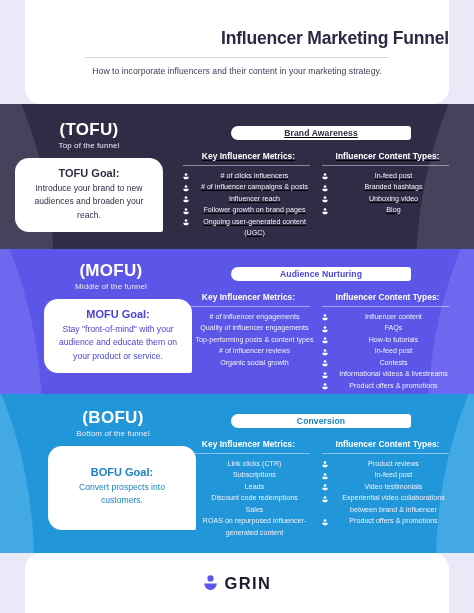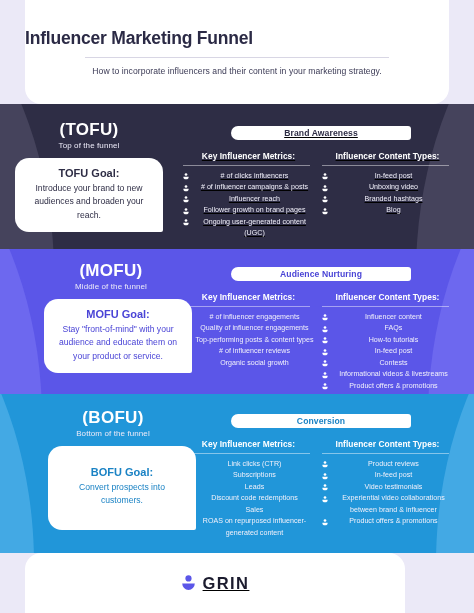--- a/index.html
+++ b/index.html
@@ -35,7 +35,7 @@
     position: absolute;
     left: 0; right: 0;
     top: 28px;
-    text-align: left;
+    text-align: right;
     font-size: 17.5px;
     font-weight: bold;
     color: #2b2a45;

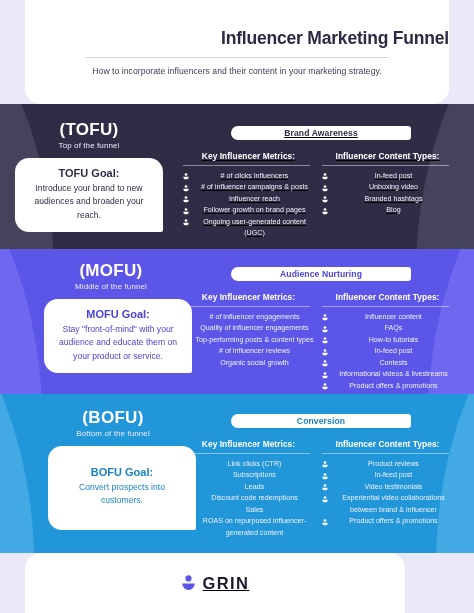--- a/index.html
+++ b/index.html
@@ -286,11 +286,11 @@
                 <li><span class="bullet"><svg viewBox="0 0 6 7" width="6" height="7" aria-hidden="true">
                       <circle cx="3" cy="1.5" r="1.35" fill="#ffffff"></circle>
                       <path d="M0.35 3.7 H5.65 A2.65 2.65 0 0 1 0.35 3.7 Z" fill="#ffffff"></path>
+                    </svg></span><span>Branded hashtags</span></li>
+                <li><span class="bullet"><svg viewBox="0 0 6 7" width="6" height="7" aria-hidden="true">
+                      <circle cx="3" cy="1.5" r="1.35" fill="#ffffff"></circle>
+                      <path d="M0.35 3.7 H5.65 A2.65 2.65 0 0 1 0.35 3.7 Z" fill="#ffffff"></path>
                     </svg></span><span>Unboxing video</span></li>
-                <li><span class="bullet"><svg viewBox="0 0 6 7" width="6" height="7" aria-hidden="true">
-                      <circle cx="3" cy="1.5" r="1.35" fill="#ffffff"></circle>
-                      <path d="M0.35 3.7 H5.65 A2.65 2.65 0 0 1 0.35 3.7 Z" fill="#ffffff"></path>
-                    </svg></span><span>Branded hashtags</span></li>
                 <li><span class="bullet"><svg viewBox="0 0 6 7" width="6" height="7" aria-hidden="true">
                       <circle cx="3" cy="1.5" r="1.35" fill="#ffffff"></circle>
                       <path d="M0.35 3.7 H5.65 A2.65 2.65 0 0 1 0.35 3.7 Z" fill="#ffffff"></path>

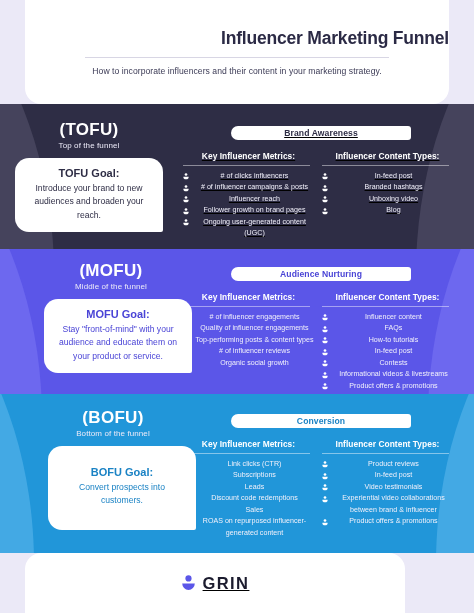--- a/index.html
+++ b/index.html
@@ -200,7 +200,7 @@
     position: absolute;
     left: 25px;
     top: 553px;
-    width: 380px;
+    width: 424px;
     height: 60px;
     background: #ffffff;
     border-top-left-radius: 16px;
@@ -209,7 +209,6 @@
     align-items: center;
     justify-content: center;
     gap: 7px;
-    text-decoration: underline;
   }
   .brand-mark { width: 15px; height: 17px; }
   .brand-word {

